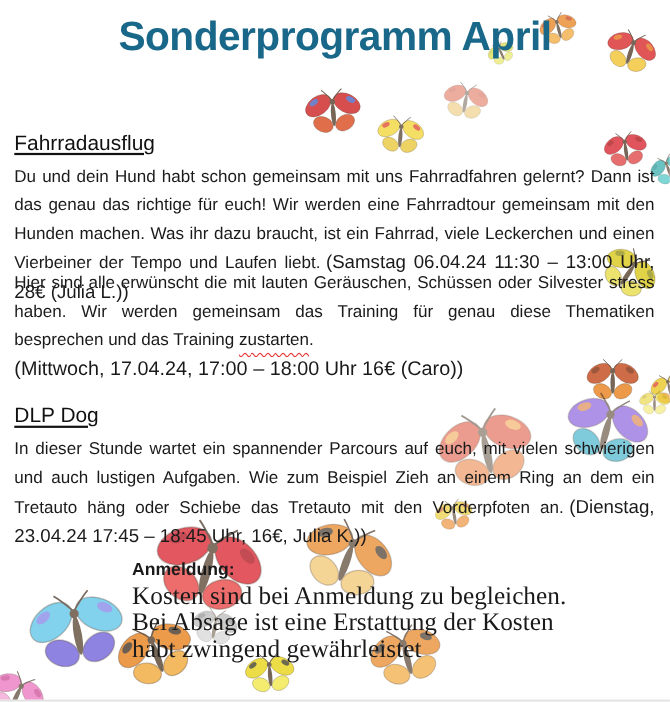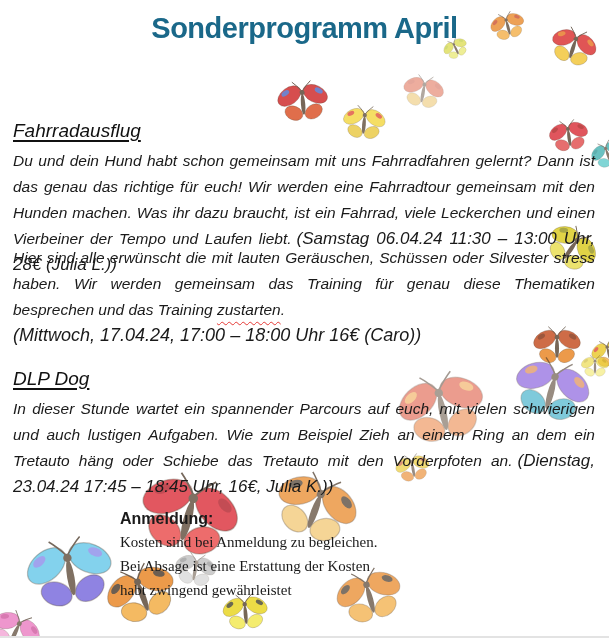--- a/index.html
+++ b/index.html
@@ -19,7 +19,7 @@
   h1.title{
     position:absolute;top:12px;left:0;width:100%;
     margin:0;text-align:center;
-    font-size:29px;font-weight:bold;letter-spacing:-0.5px;
+    font-size:37px;font-weight:bold;letter-spacing:-0.5px;
     color:var(--title-color,#1a6889);
   }
   .sec{position:absolute;left:13px;width:582px;font-style:italic;}

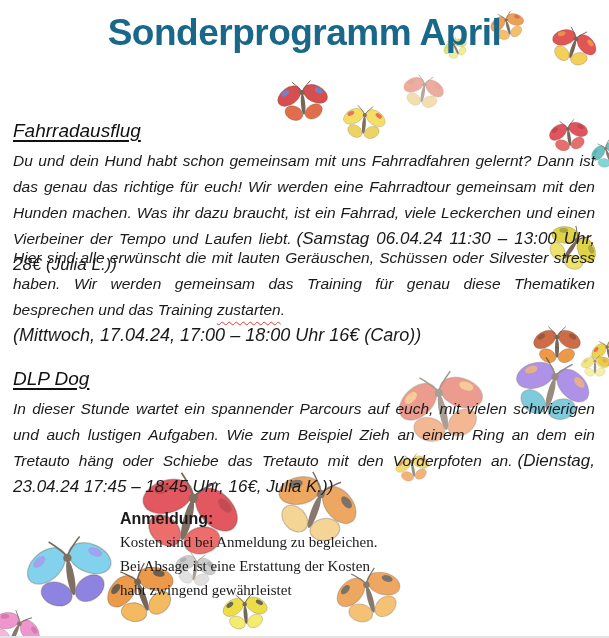--- a/index.html
+++ b/index.html
@@ -22,7 +22,7 @@
     font-size:37px;font-weight:bold;letter-spacing:-0.5px;
     color:var(--title-color,#1a6889);
   }
-  .sec{position:absolute;left:13px;width:582px;font-style:italic;}
+  .sec{position:absolute;left:13px;width:582px;}
   .sec1{top:120px;}
   .sec2{top:245px;}
   .sec3{top:368px;}

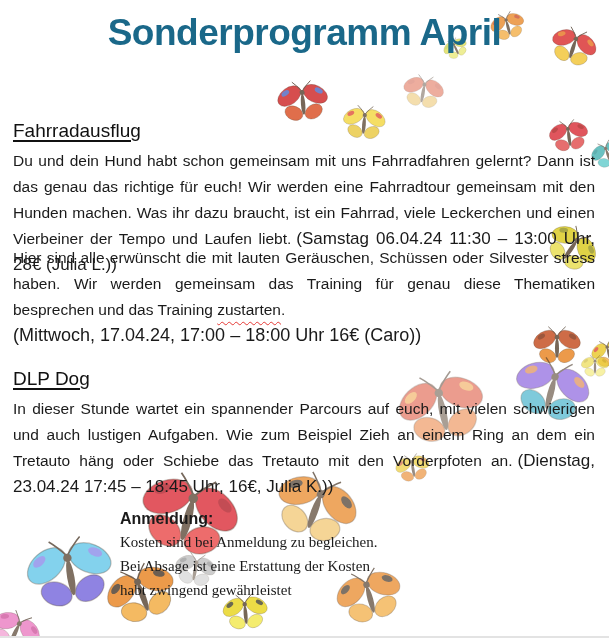--- a/index.html
+++ b/index.html
@@ -60,7 +60,7 @@
   }
   .contact .serif{
     font-family:"Liberation Serif",serif;
-    font-size:15px;line-height:24px;
+    font-size:23px;line-height:24px;
   }
 </style>
 </head>

